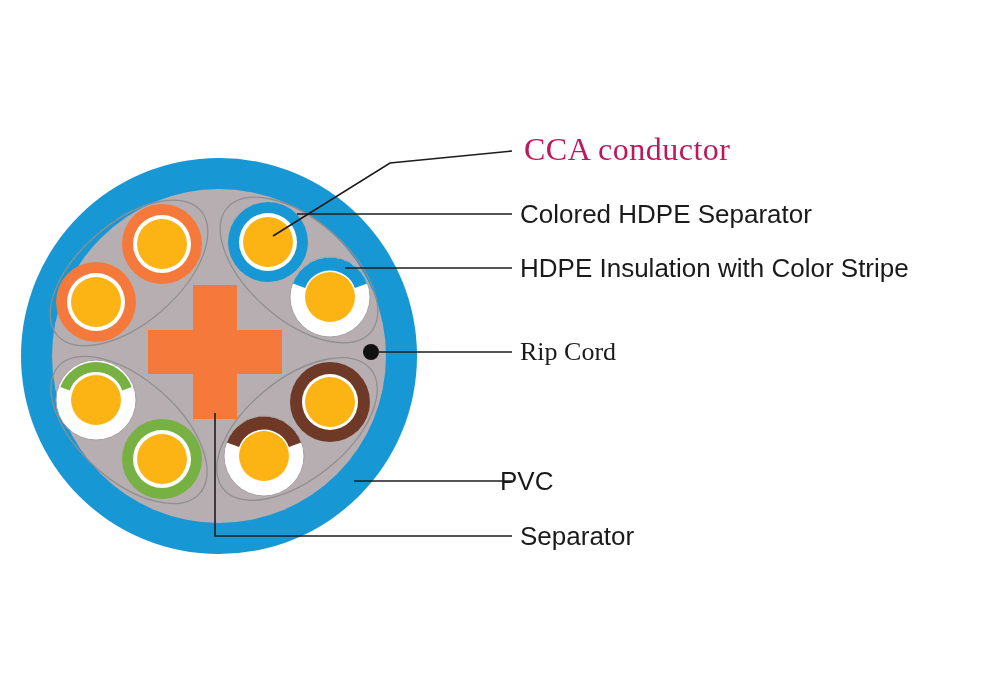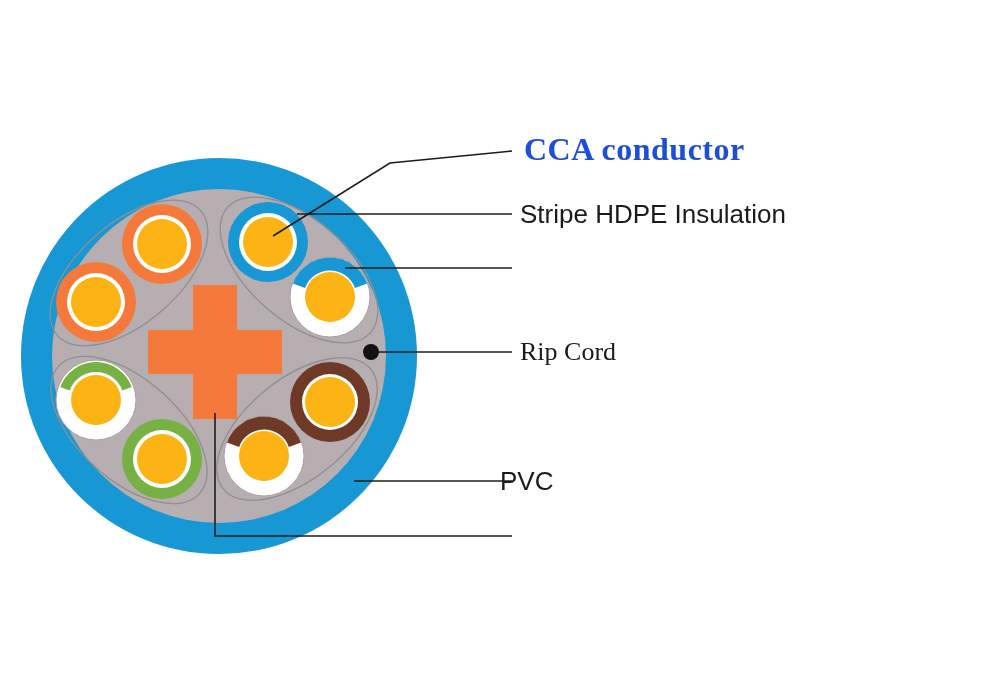--- a/index.html
+++ b/index.html
@@ -31,9 +31,8 @@
   .lbl-serif {
     font-family: "Liberation Serif", serif;
     font-size: 32px;
-    color: #1d4ed8;
+    color: #be185d;
     letter-spacing: 0.5px;
-    font-weight: bold;
   }
 </style>
 </head>

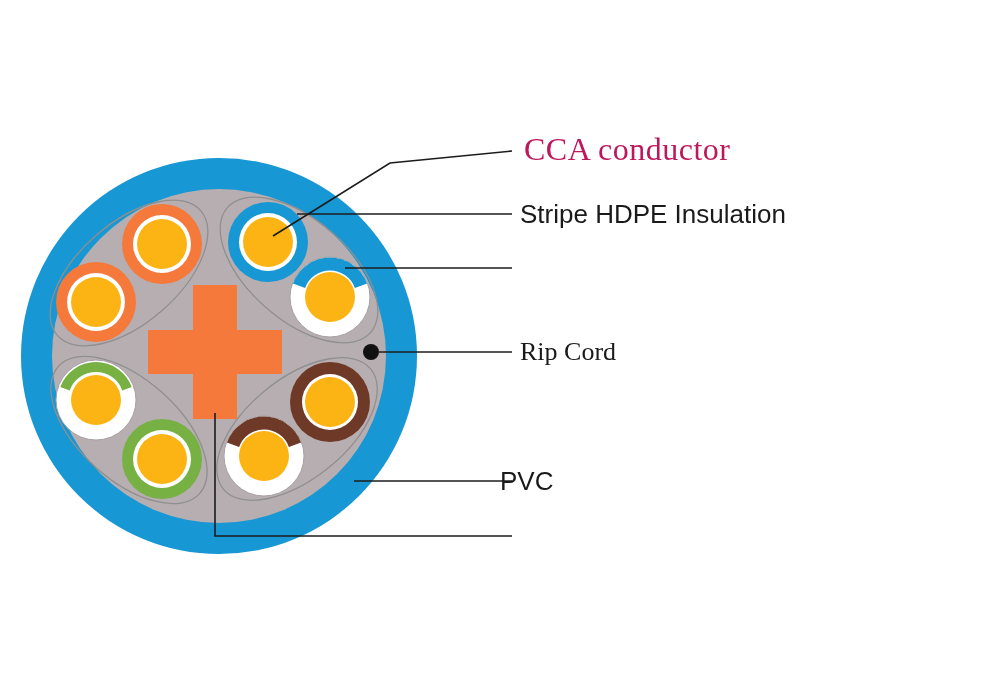--- a/index.html
+++ b/index.html
@@ -113,7 +113,7 @@
 
   <div class="lbl lbl-serif" style="left:524px; top:149px;">CCA conductor</div>
 
-  <div class="lbl" style="left:520px; top:214px;">Stripe HDPE Insulation</div>
+  <div class="lbl" style="left:520px; top:214px;">Colored HDPE Separator</div>
 
 
   <div class="lbl" style="left:520px; top:352px;font-family:Liberation Serif, serif;">Rip Cord</div>

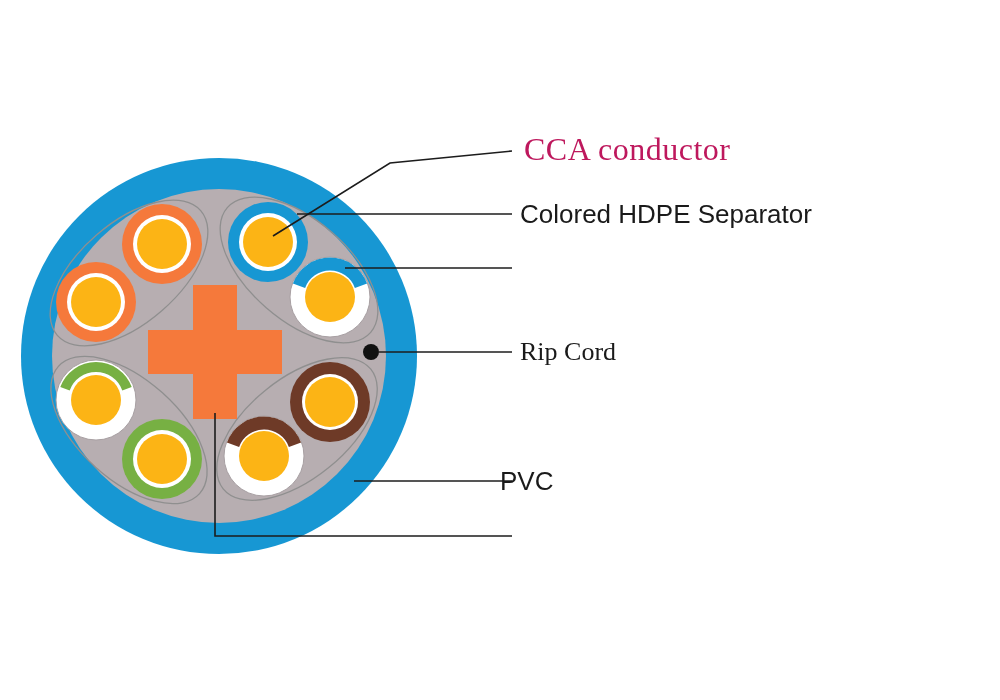--- a/index.html
+++ b/index.html
@@ -115,6 +115,7 @@
 
   <div class="lbl" style="left:520px; top:214px;">Colored HDPE Separator</div>
 
+  <div class="lbl" style="left:520px; top:268px;">HDPE Insulation with Color Stripe</div>
 
   <div class="lbl" style="left:520px; top:352px;font-family:Liberation Serif, serif;">Rip Cord</div>
 

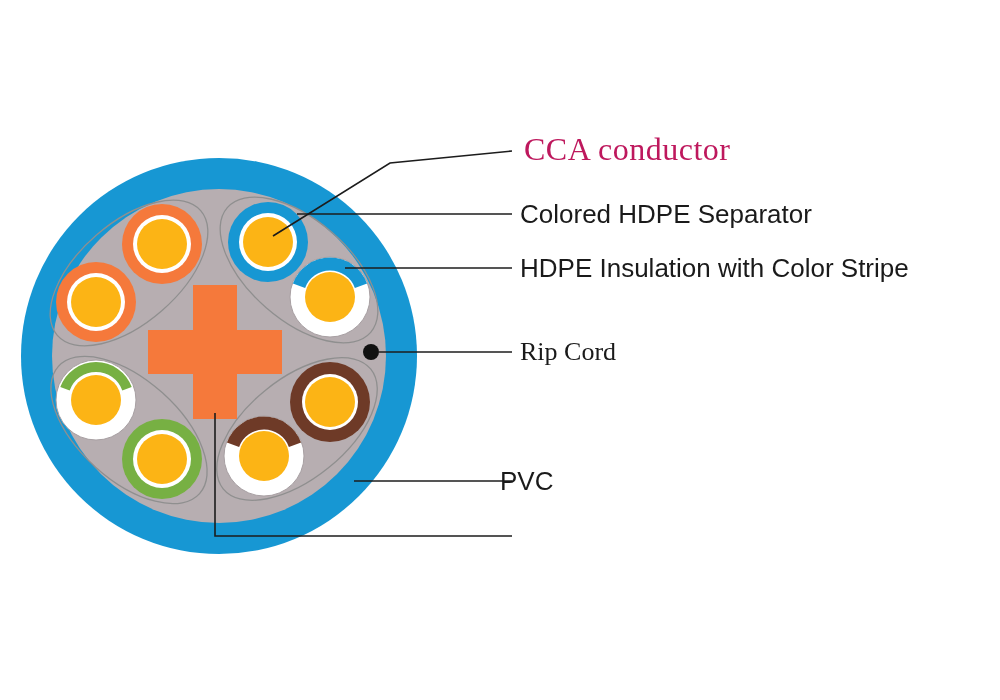--- a/index.html
+++ b/index.html
@@ -121,6 +121,7 @@
 
   <div class="lbl" style="left:500px; top:481px;">PVC</div>
 
+  <div class="lbl" style="left:520px; top:536px;">Separator</div>
 
 </div>
 

